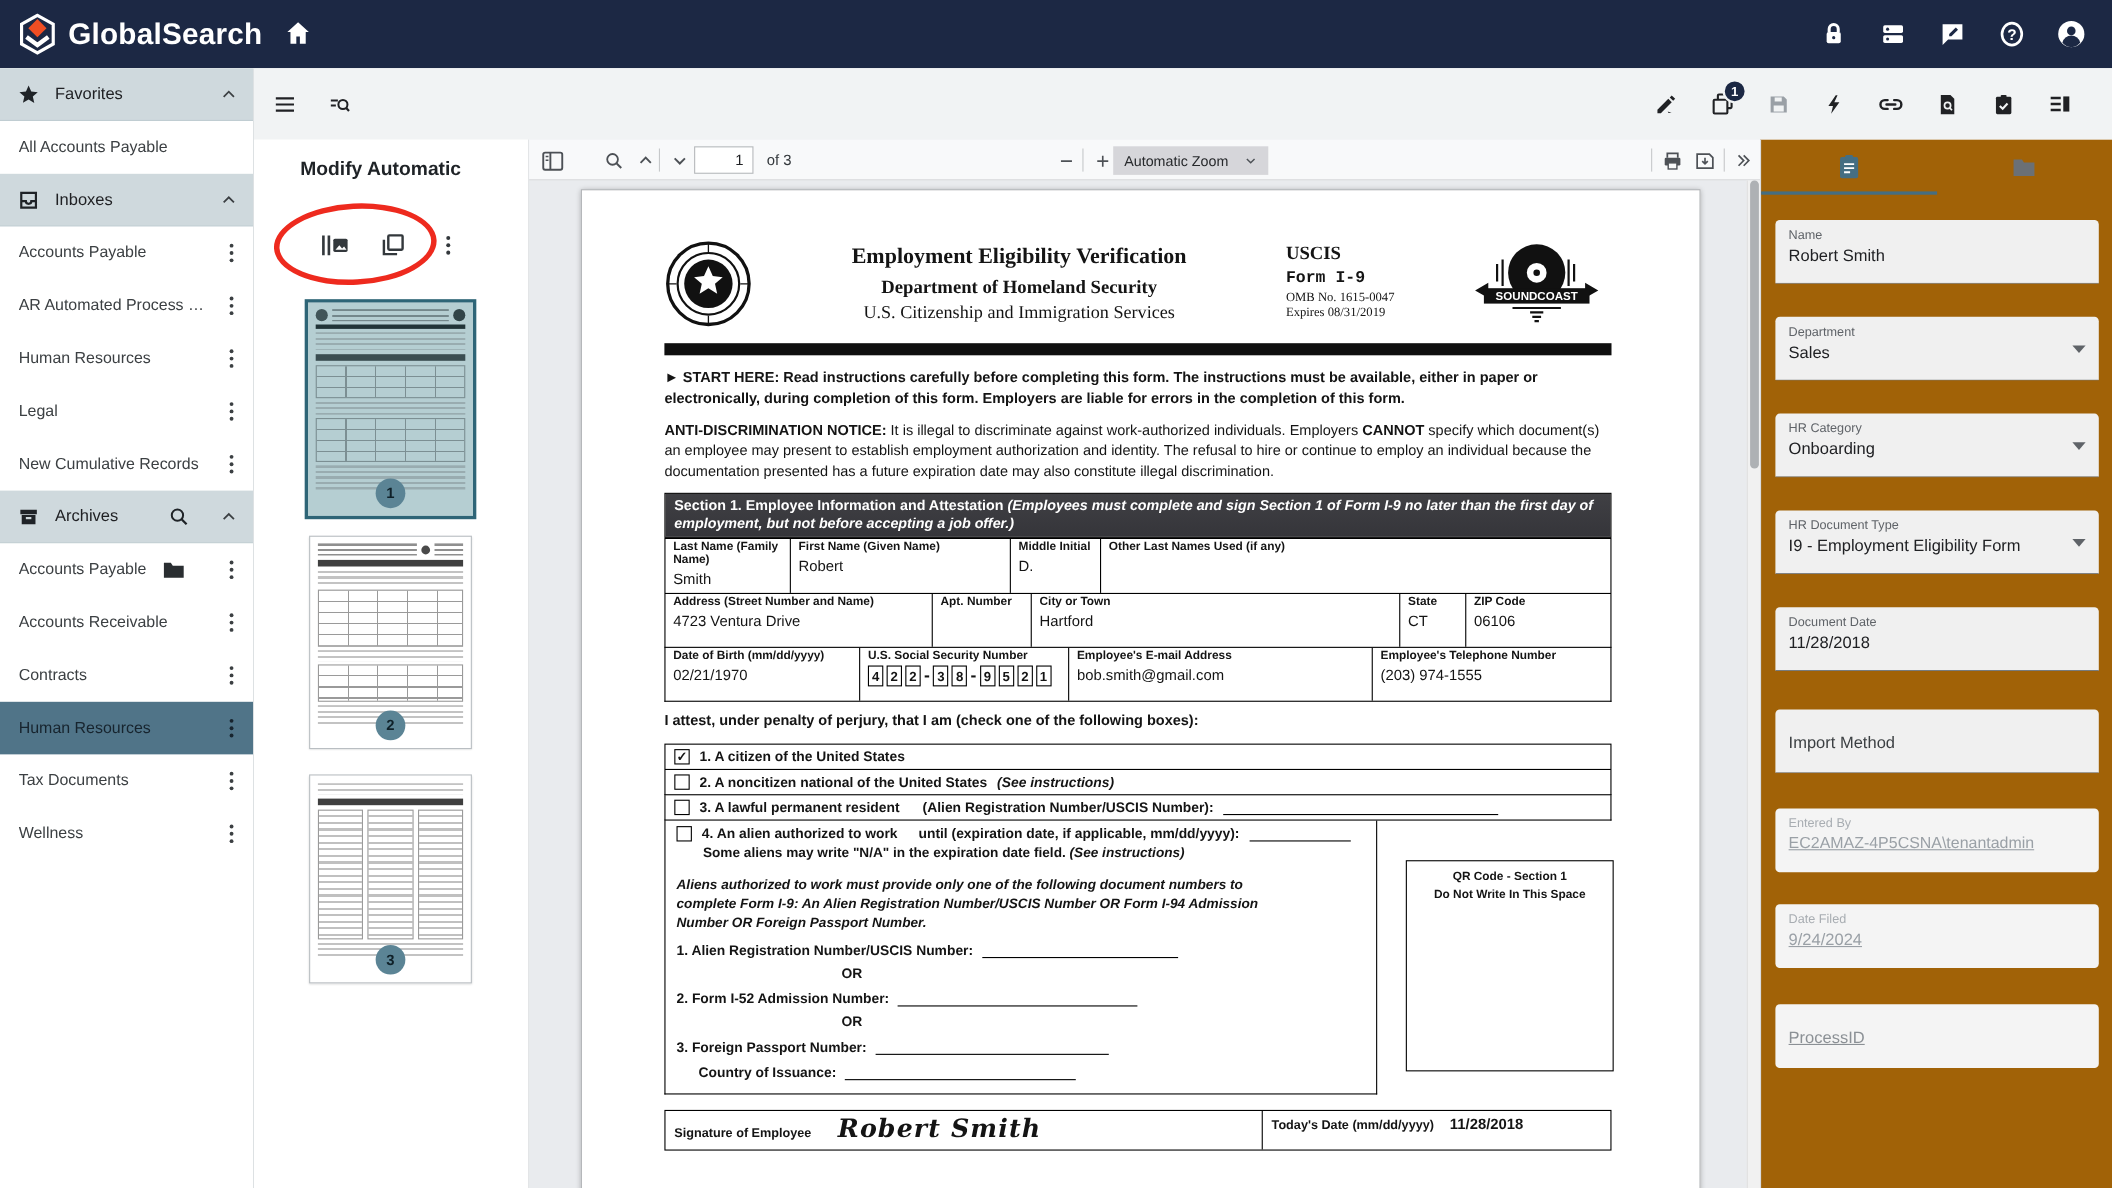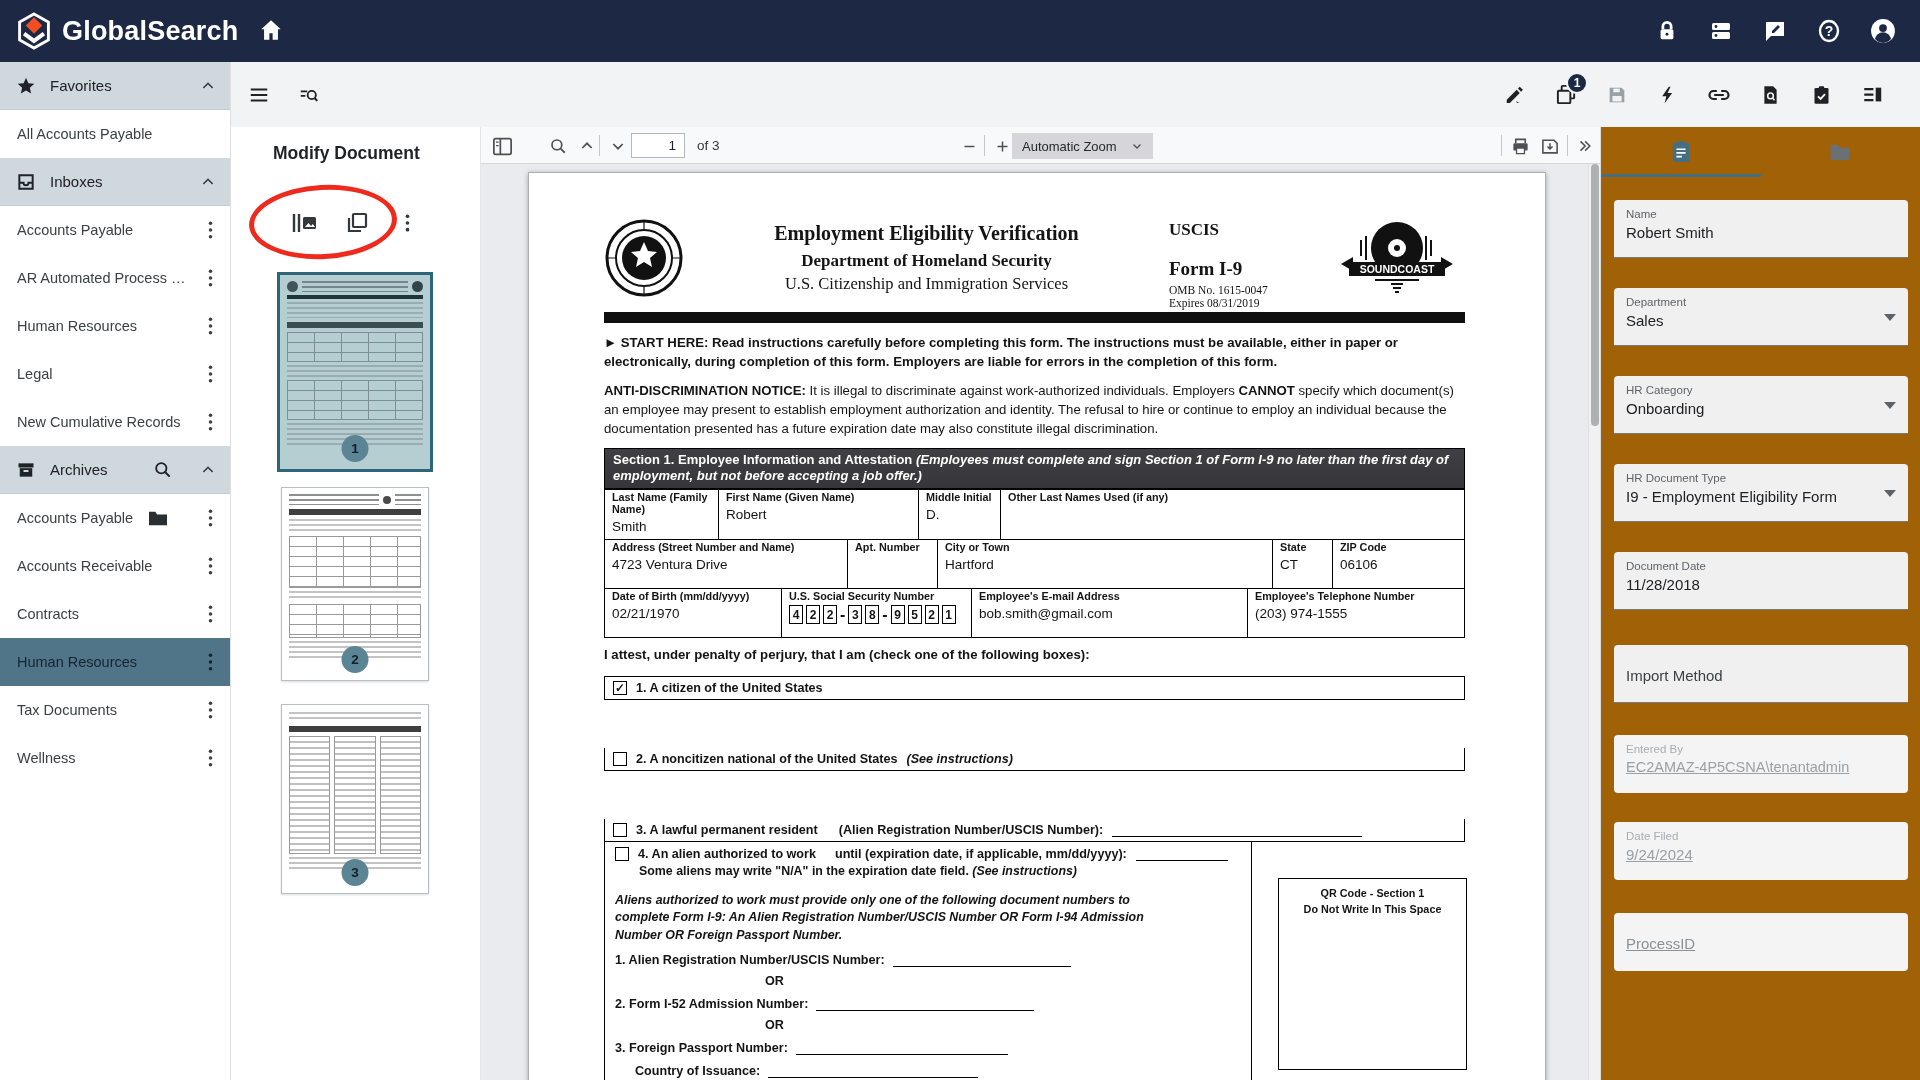--- a/index.html
+++ b/index.html
@@ -445,7 +445,7 @@
   </aside>
 
   <section class="modify">
-    <div class="modify-title">Modify Document</div>
+    <div class="modify-title">Modify Automatic</div>
 
     <div class="mod-ic" style="left:60px; top:82px;">
       <svg width="26" height="24" viewBox="0 0 26 24">

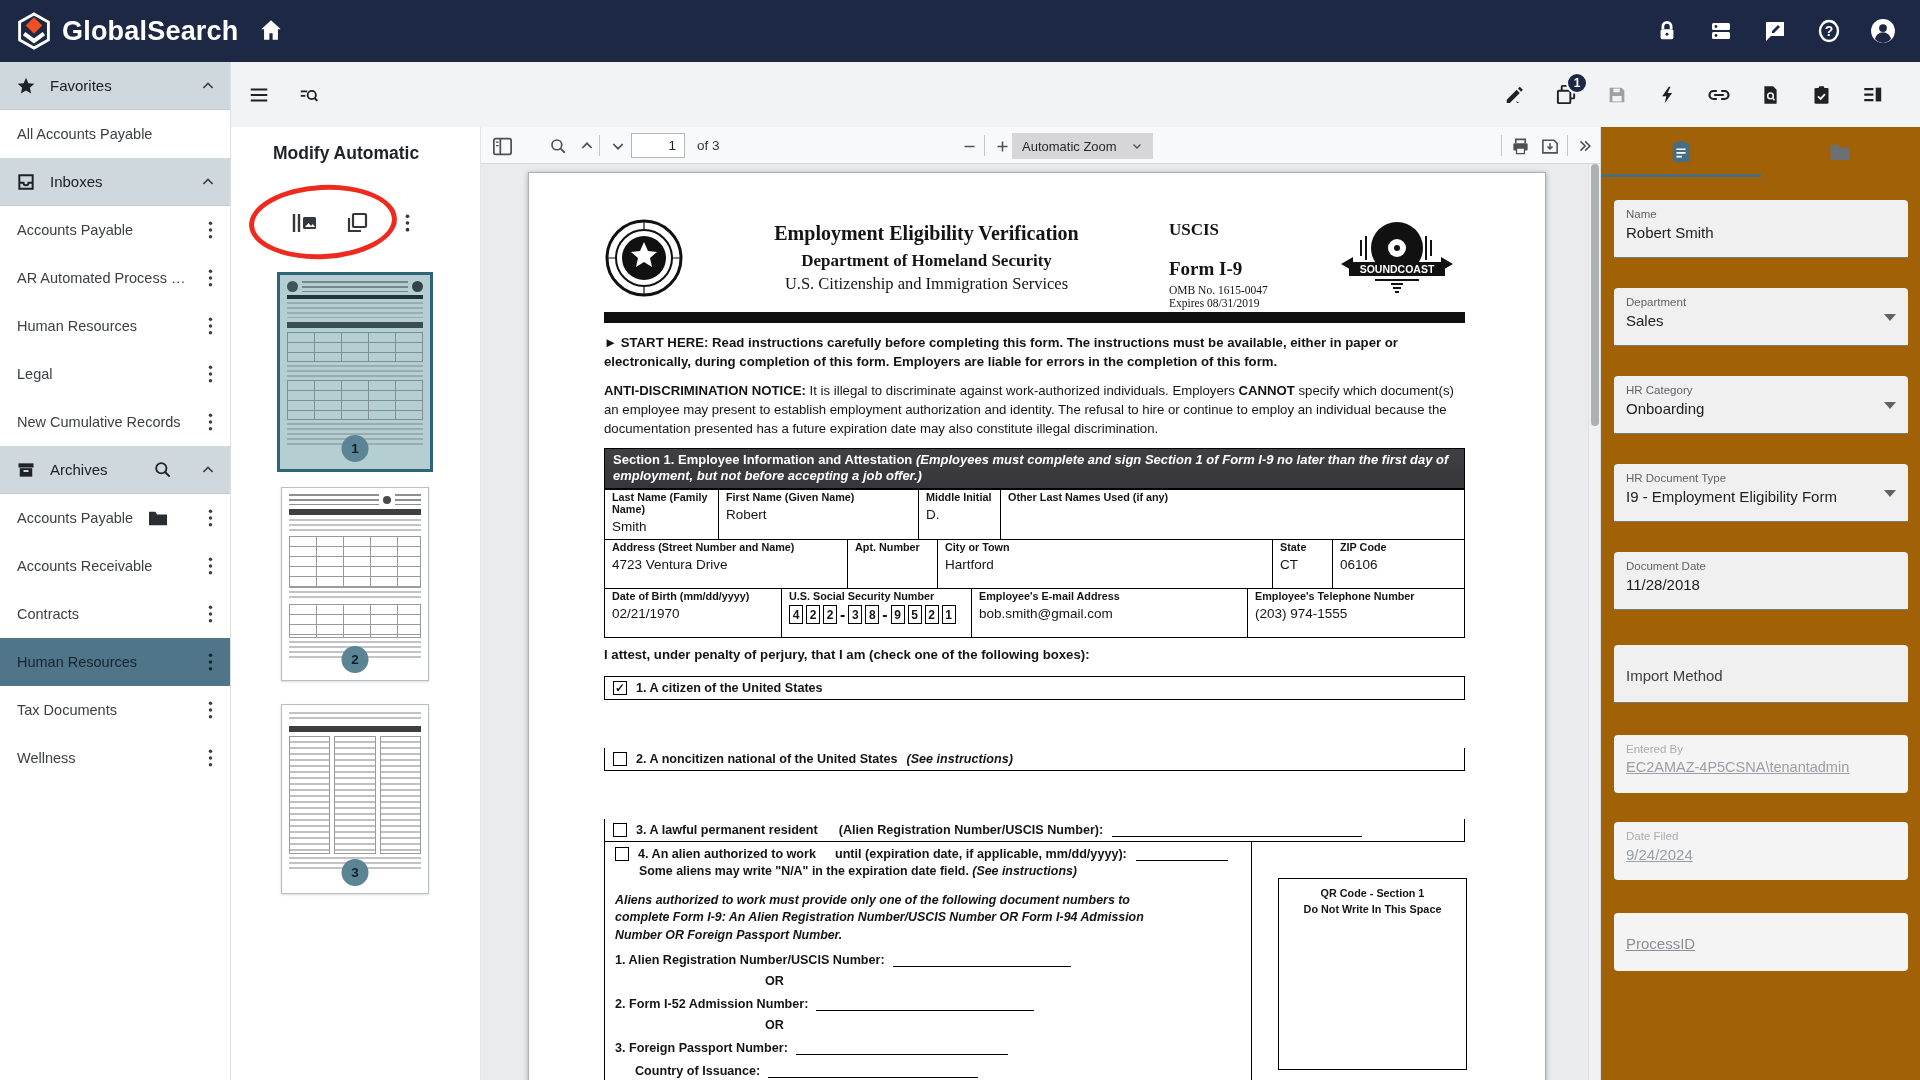--- a/index.html
+++ b/index.html
@@ -82,7 +82,7 @@
   .t3 { font-size:16.5px; margin-top:3px; }
   .ublock { width:158px; text-align:left; font-family:"Liberation Serif", serif; flex:0 0 auto; padding-top:2px; }
   .u1 { font-size:17px; font-weight:700; }
-  .u2 { font-size:19px; font-weight:700; margin-top:18px; }
+  .u2 { font-size:15px; font-weight:700; margin-top:4px;font-family:Liberation Mono, monospace; }
   .u3 { font-size:11.5px; margin-top:4px; }
   .u4 { font-size:11.5px; margin-top:1px; }
   .clogo { width:130px; flex:0 0 auto; margin-left:8px; }

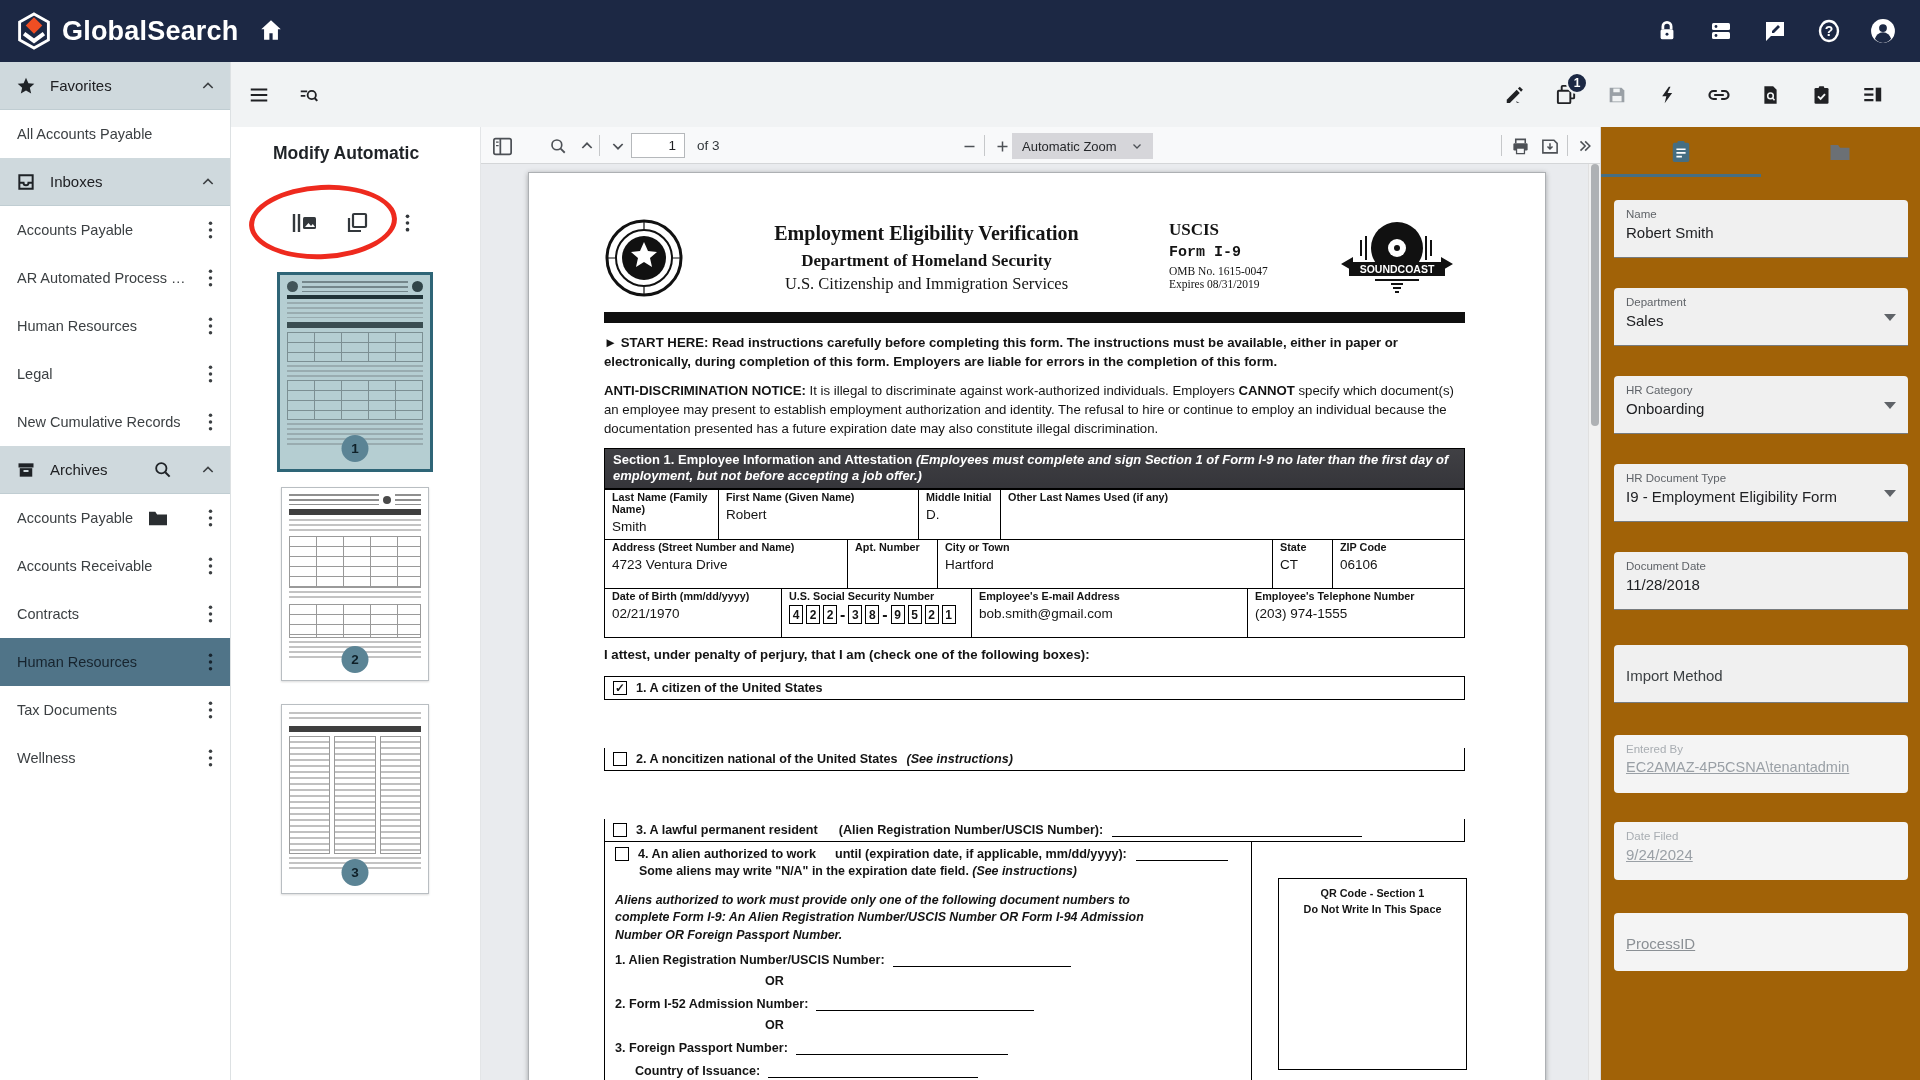--- a/index.html
+++ b/index.html
@@ -105,7 +105,7 @@
   .sd { width:14px; height:19px; border:1.5px solid #000; font-size:12px; font-weight:600; display:flex; align-items:center; justify-content:center; }
   .dash { font-weight:700; }
 
-  .cbrow { border:1.5px solid #000; border-top:none; display:flex; align-items:center; gap:9px; padding:4px 8px; font-size:12.6px; font-weight:700;margin-top:48px; }
+  .cbrow { border:1.5px solid #000; border-top:none; display:flex; align-items:center; gap:9px; padding:4px 8px; font-size:12.6px; font-weight:700; }
   .cbrow.first { margin-top:11px; border-top:1.5px solid #000; }
   .cbx { width:14px; height:14px; border:1.6px solid #000; flex:0 0 auto; display:flex; align-items:center; justify-content:center; font-size:12px; font-weight:700; }
   .uline { border-bottom:1.3px solid #000; height:14px; }

